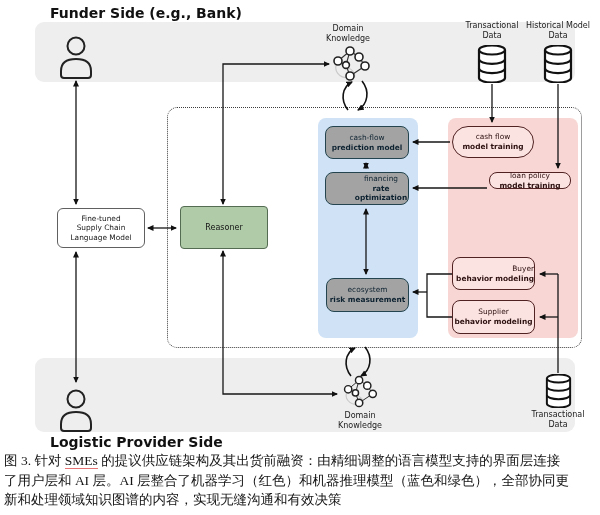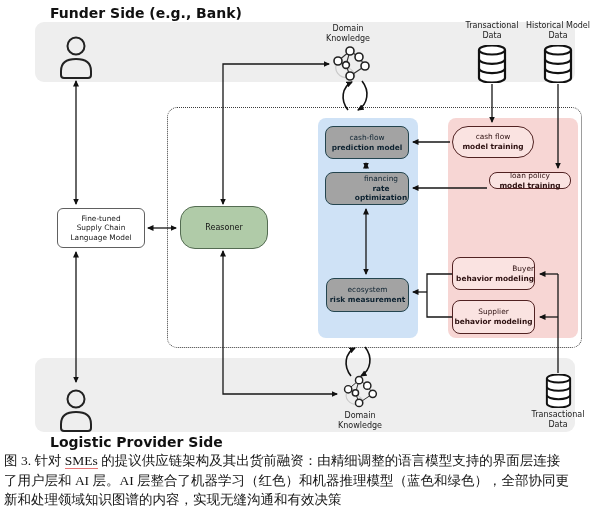--- a/index.html
+++ b/index.html
@@ -19,7 +19,7 @@
   .node.blue{background:#a3a3a3;border:1.5px solid #24454f;color:#0d2230;}
   .node.pink{background:#fae3e1;border:1.5px solid #512222;color:#2c0f0f;}
   .node.white{background:#ffffff;border:1.3px solid #606060;border-radius:6px;color:#161616;align-items:center;}
-  .node.green{background:#b0cba8;border:1.3px solid #546c52;border-radius:15px;color:#141414;font-size:8px;}
+  .node.green{background:#b0cba8;border:1.3px solid #546c52;border-radius:4px;color:#141414;font-size:8px;}
   #wires{position:absolute;left:0;top:0;pointer-events:none;}
   #caption{position:absolute;left:4px;top:451px;width:593px;
            font-family:"Liberation Serif","DejaVu Serif",serif;

